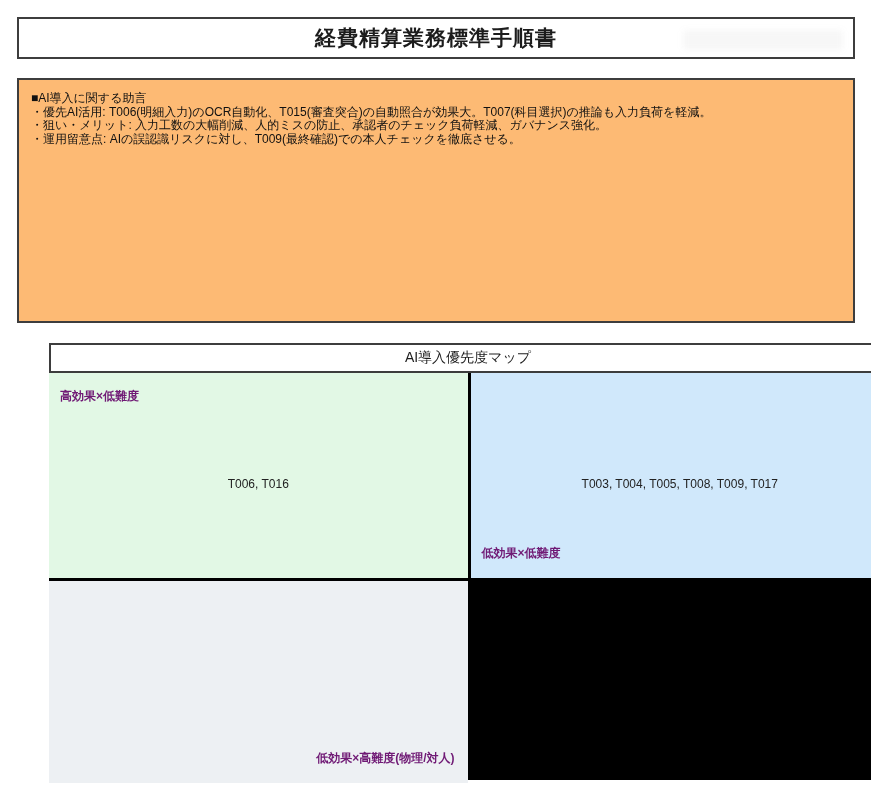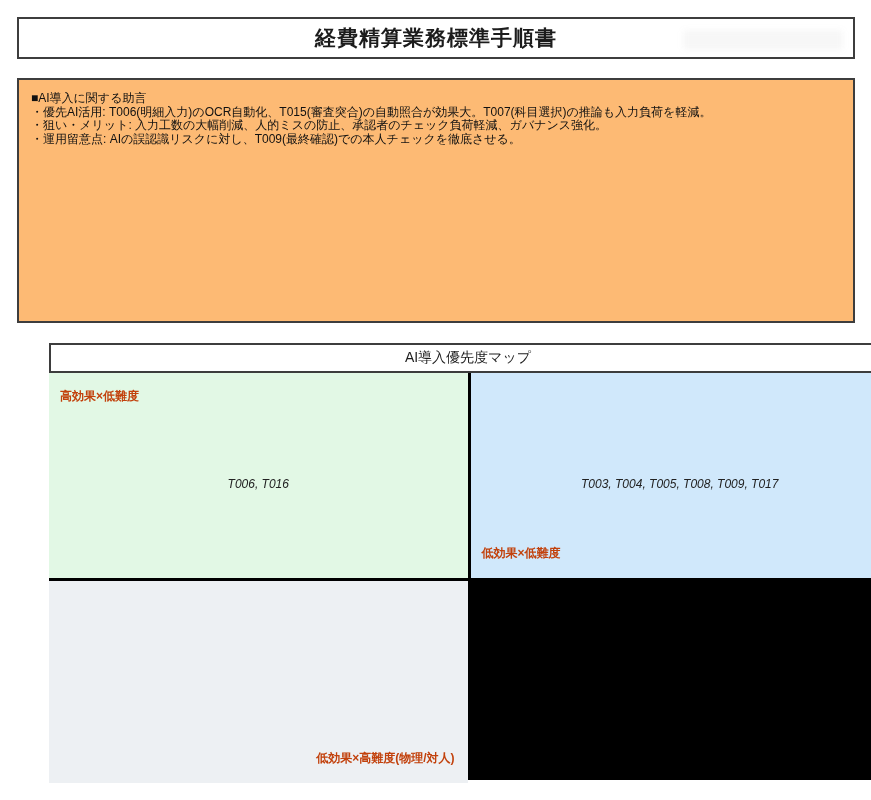--- a/index.html
+++ b/index.html
@@ -95,7 +95,7 @@
     position: absolute;
     font-size: 12px;
     font-weight: 700;
-    color: #c2410c;
+    color: #701a75;
     white-space: nowrap;
   }
   .corner-label.pos-tl { top: 15px; left: 11px; }

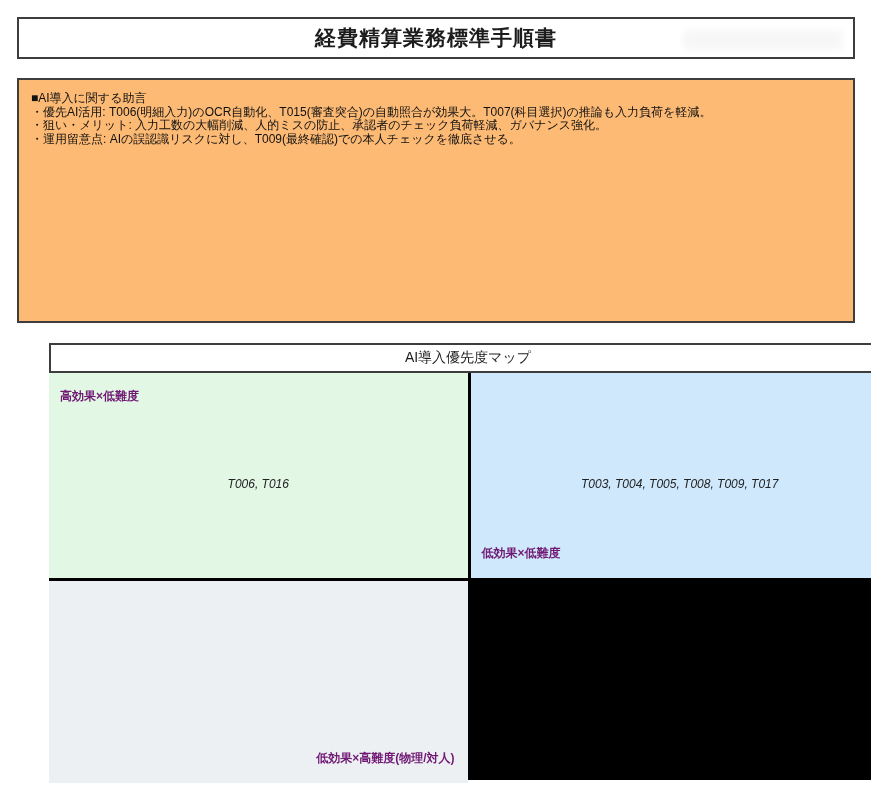--- a/index.html
+++ b/index.html
@@ -109,7 +109,6 @@
     white-space: pre-line;
     line-height: 1.4;
     transform: translateY(9px);
-    font-style: italic;
   }
 </style>
 </head>

